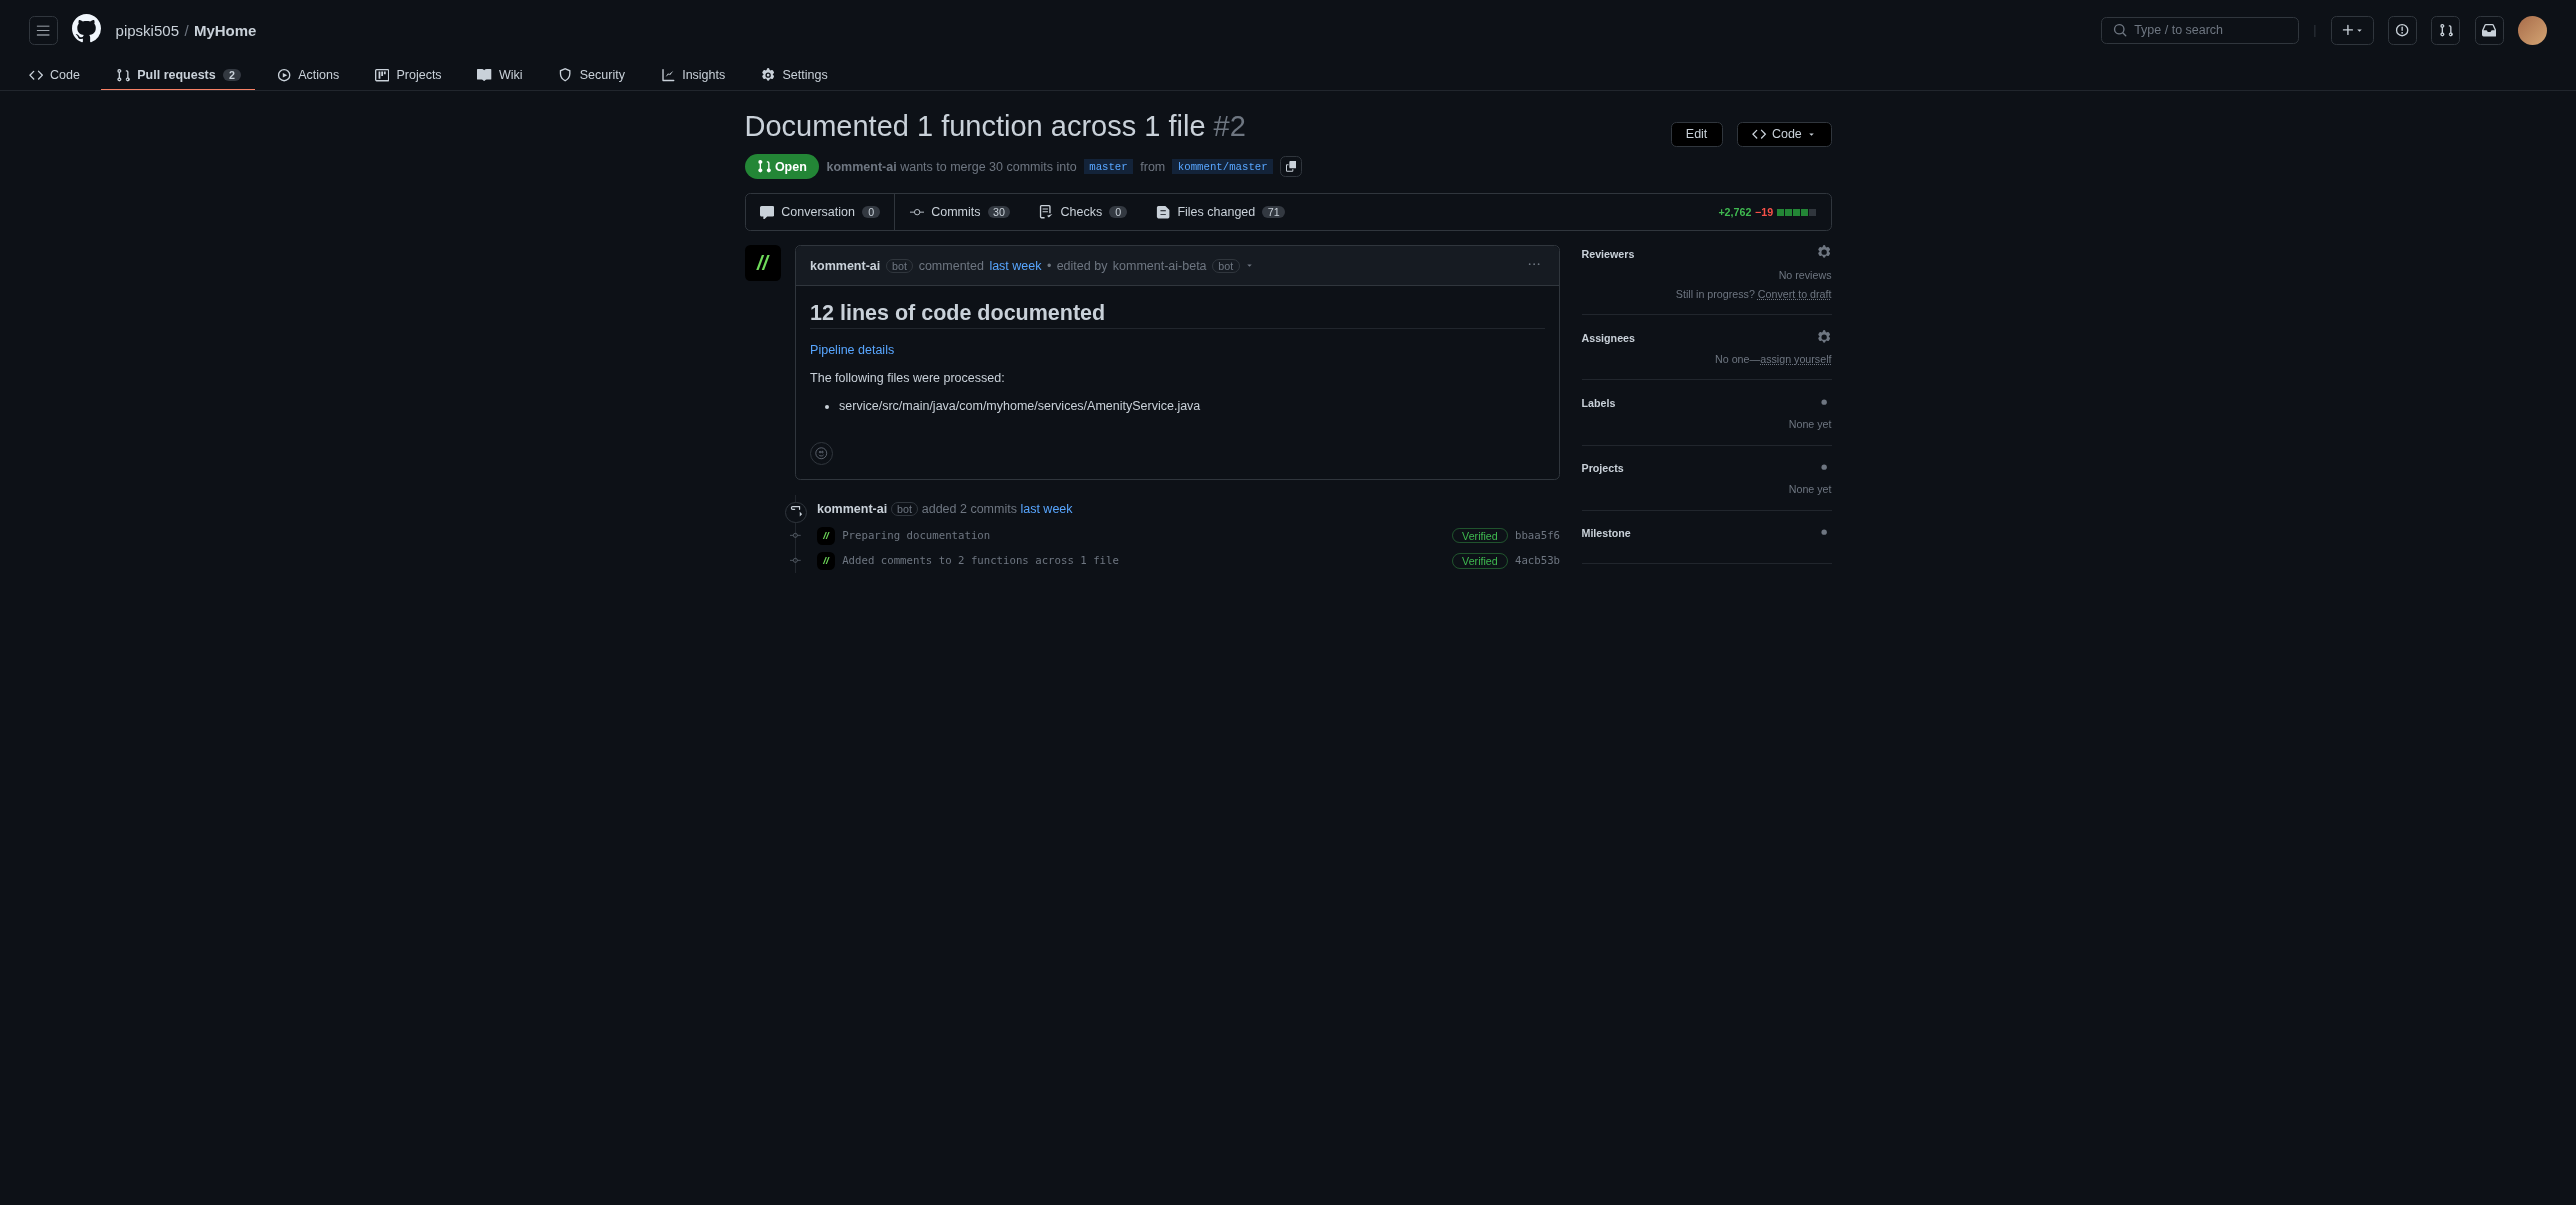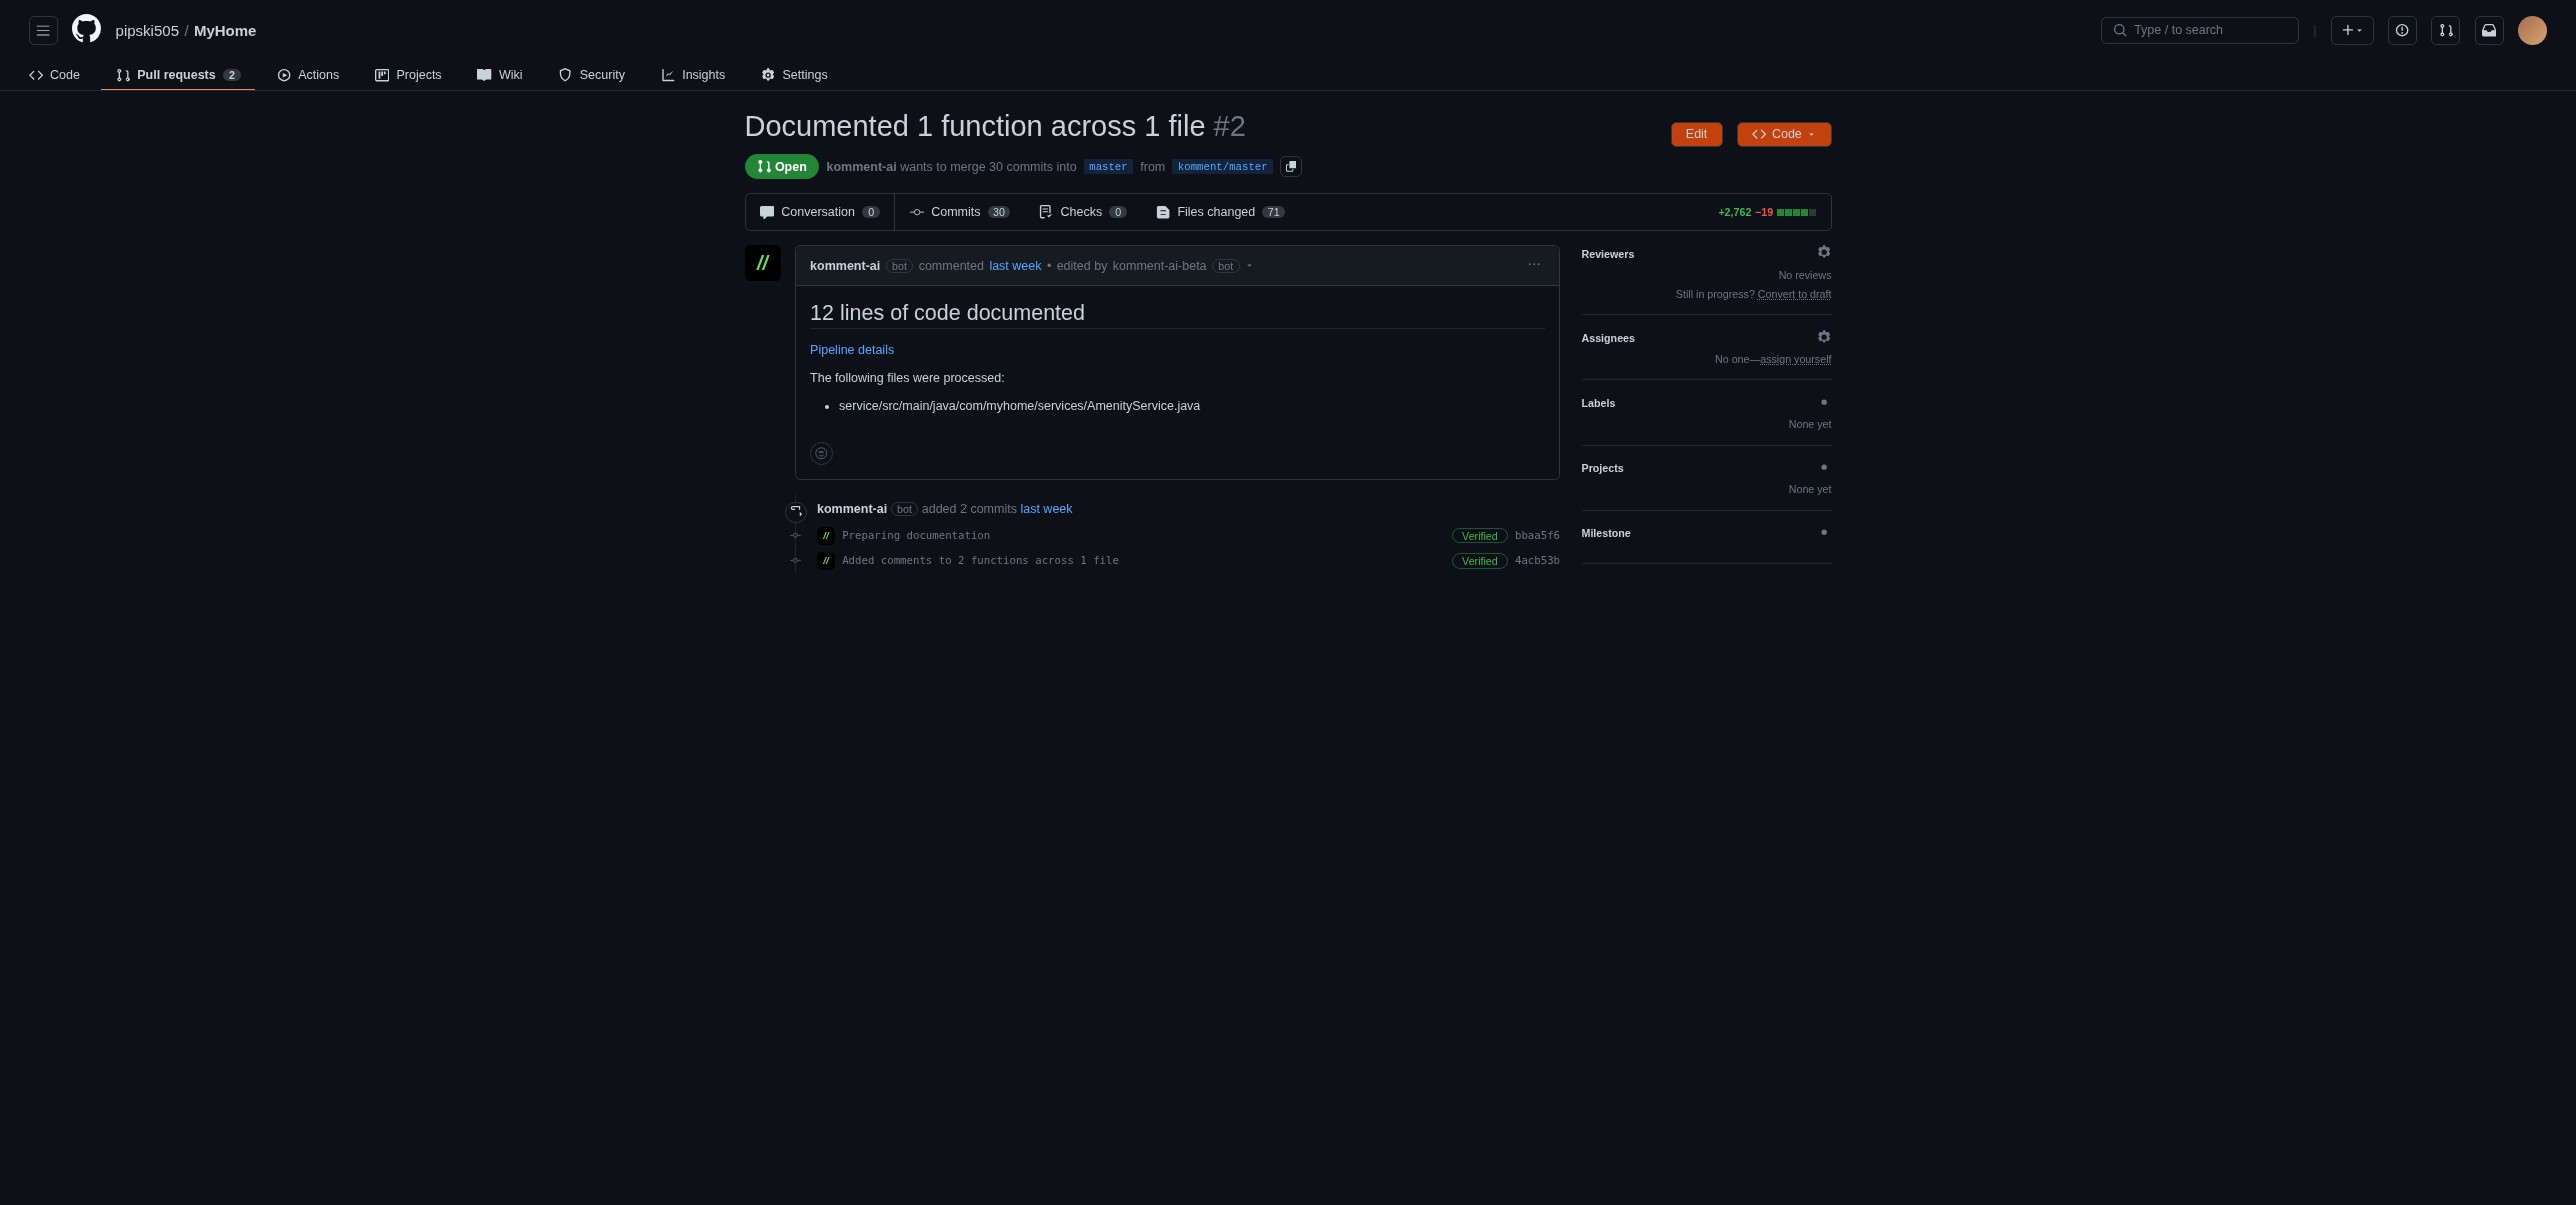--- a/index.html
+++ b/index.html
@@ -31,7 +31,7 @@
 .pr-title-row { display: flex; align-items: center; gap: 14.3px; flex-wrap: wrap; }
 .pr-title { font-size: 29px; font-weight: 400; flex: 1; }
 .pr-title .pr-num { color: #6e7681; font-weight: 300; }
-.btn { padding: 4.5px 14.3px; border: 0.9px solid #30363d; border-radius: 5.4px; background: #c2410c; color: #c9d1d9; font-size: 12.5px; display: inline-flex; align-items: center; gap: 5.4px; margin-top: 16px; }
+.btn { padding: 4.5px 14.3px; border: 0.9px solid #30363d; border-radius: 5.4px; background: #000000; color: #c9d1d9; font-size: 12.5px; display: inline-flex; align-items: center; gap: 5.4px; margin-top: 16px; }
 .pr-meta-row { display: flex; align-items: center; gap: 7.2px; margin-top: 7.2px; flex-wrap: wrap; }
 .state-badge { display: inline-flex; align-items: center; gap: 3.6px; background: #238636; color: #fff; padding: 5.4px 12.5px; border-radius: 18px; font-weight: 600; }
 .pr-meta-text { color: #6e7681; }

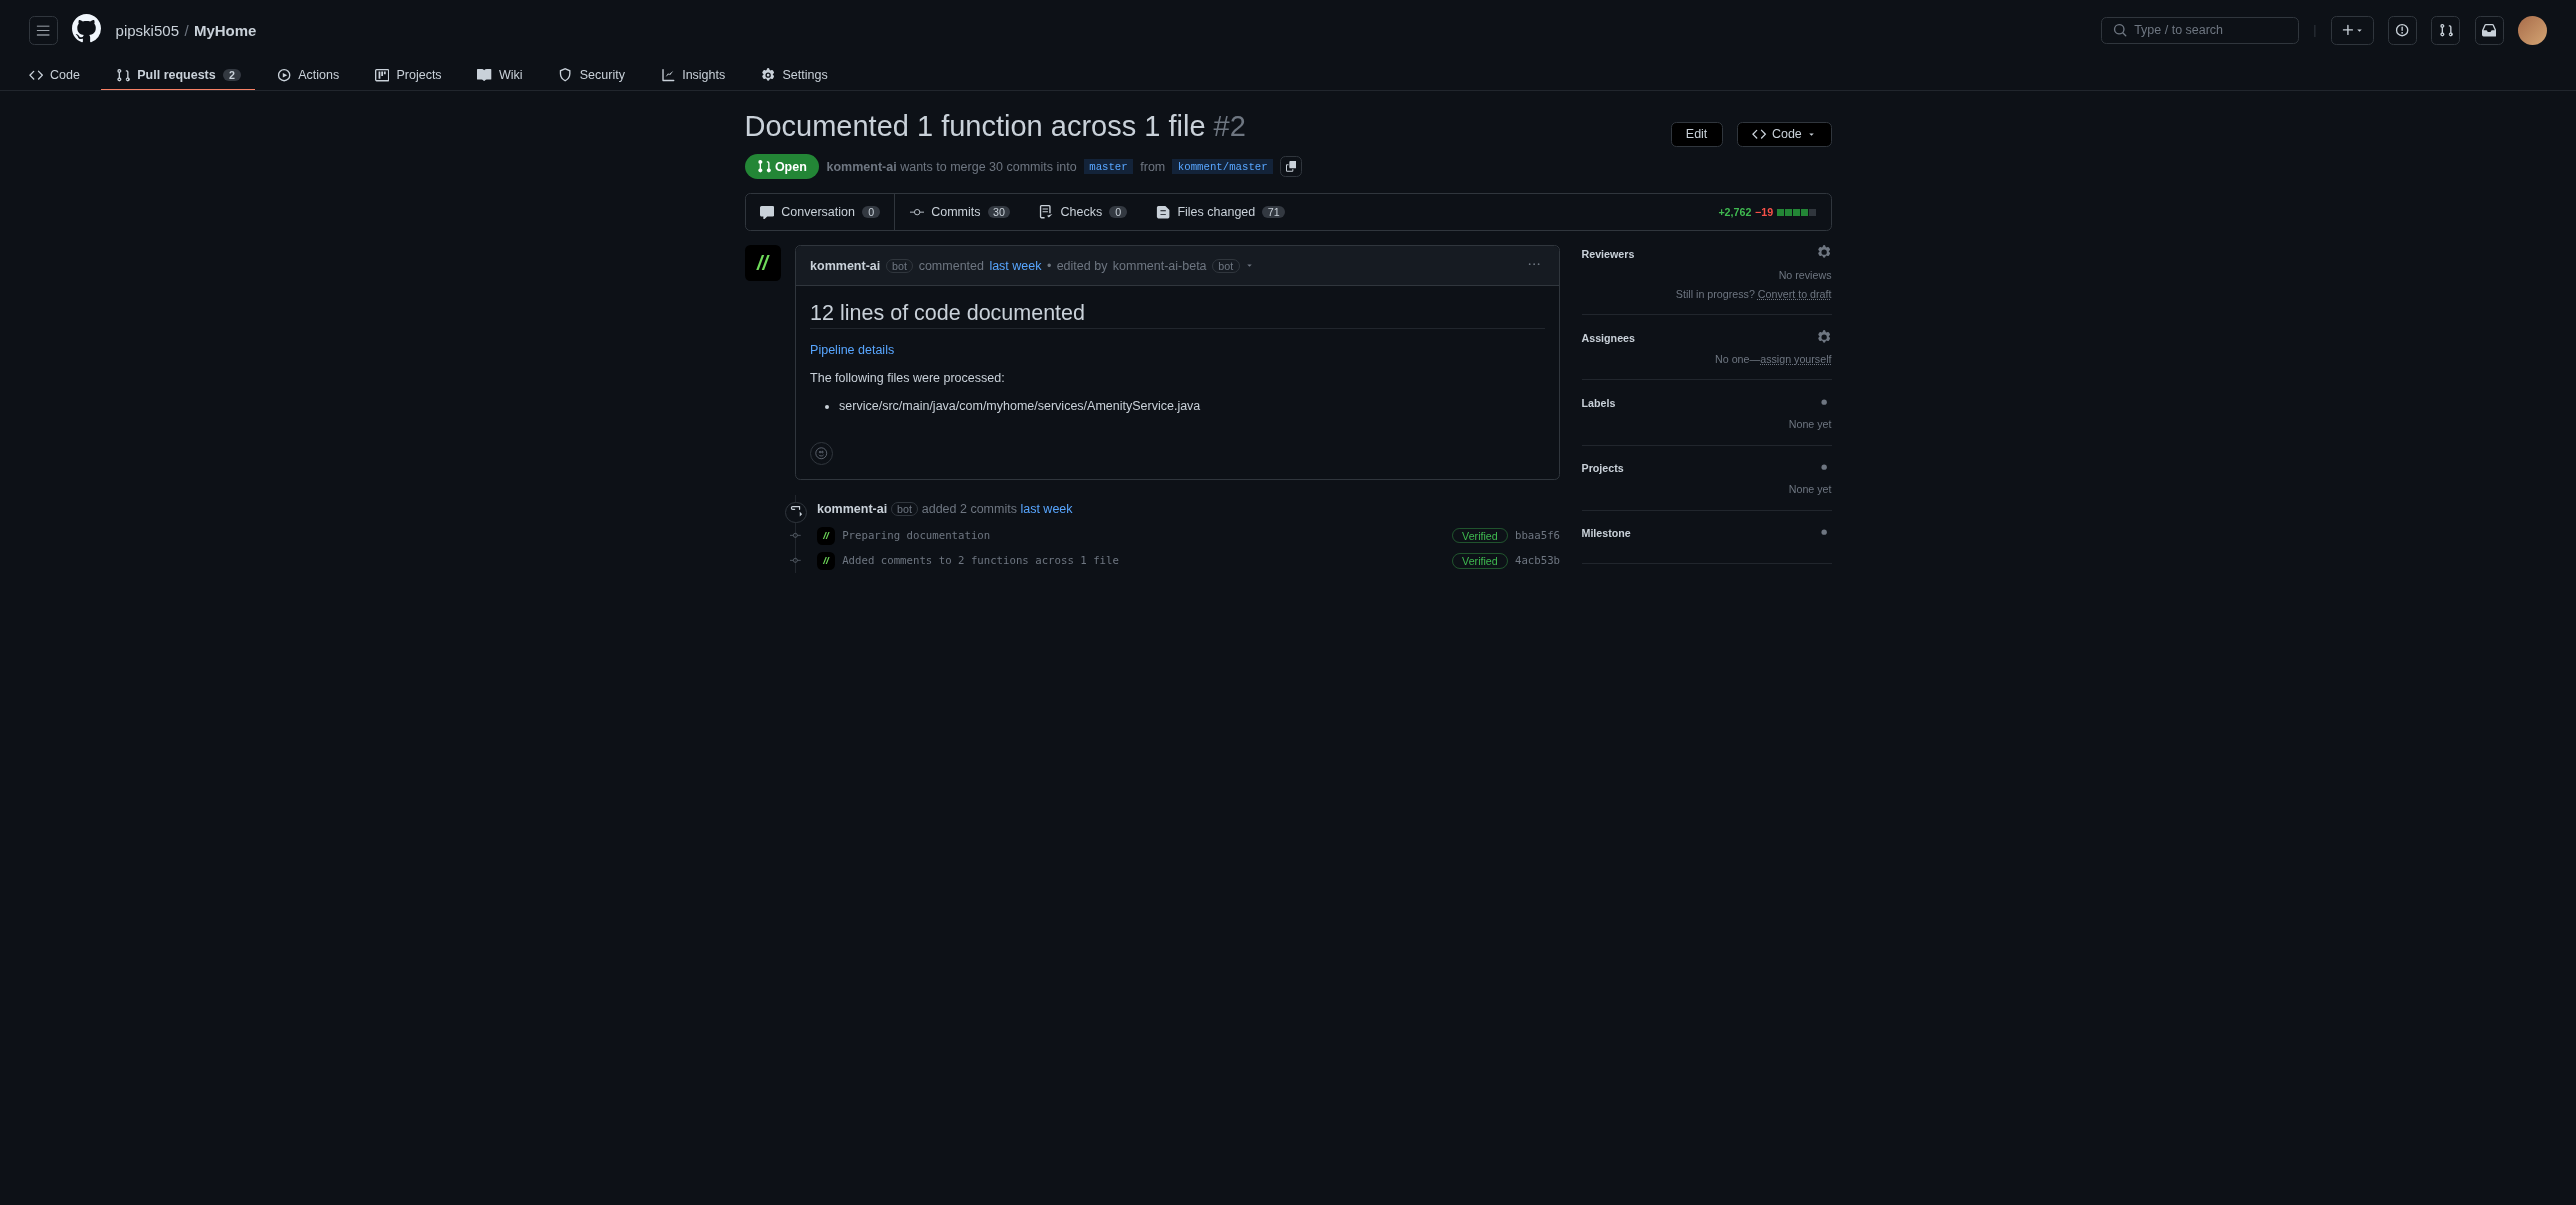--- a/index.html
+++ b/index.html
@@ -67,7 +67,7 @@
 .comment-header-spacer { flex: 1; }
 .kebab { color: #6e7681; padding: 3.6px; }
 .comment-body { padding: 14.3px; }
-.comment-body h1 { font-size: 21.5px; font-weight: 400; border-bottom: 0.9px solid #21262d; padding-bottom: 2px; margin-bottom: 14.3px; }
+.comment-body h1 { font-size: 21.5px; font-weight: 700; border-bottom: 0.9px solid #21262d; padding-bottom: 2px; margin-bottom: 14.3px; }
 .comment-body p { margin-bottom: 14.3px; margin-top: 8px; }
 .comment-body ul { padding-left: 29px; margin-bottom: 14.3px; }
 .reaction-bar { padding: 0 14.3px 14.3px; }

